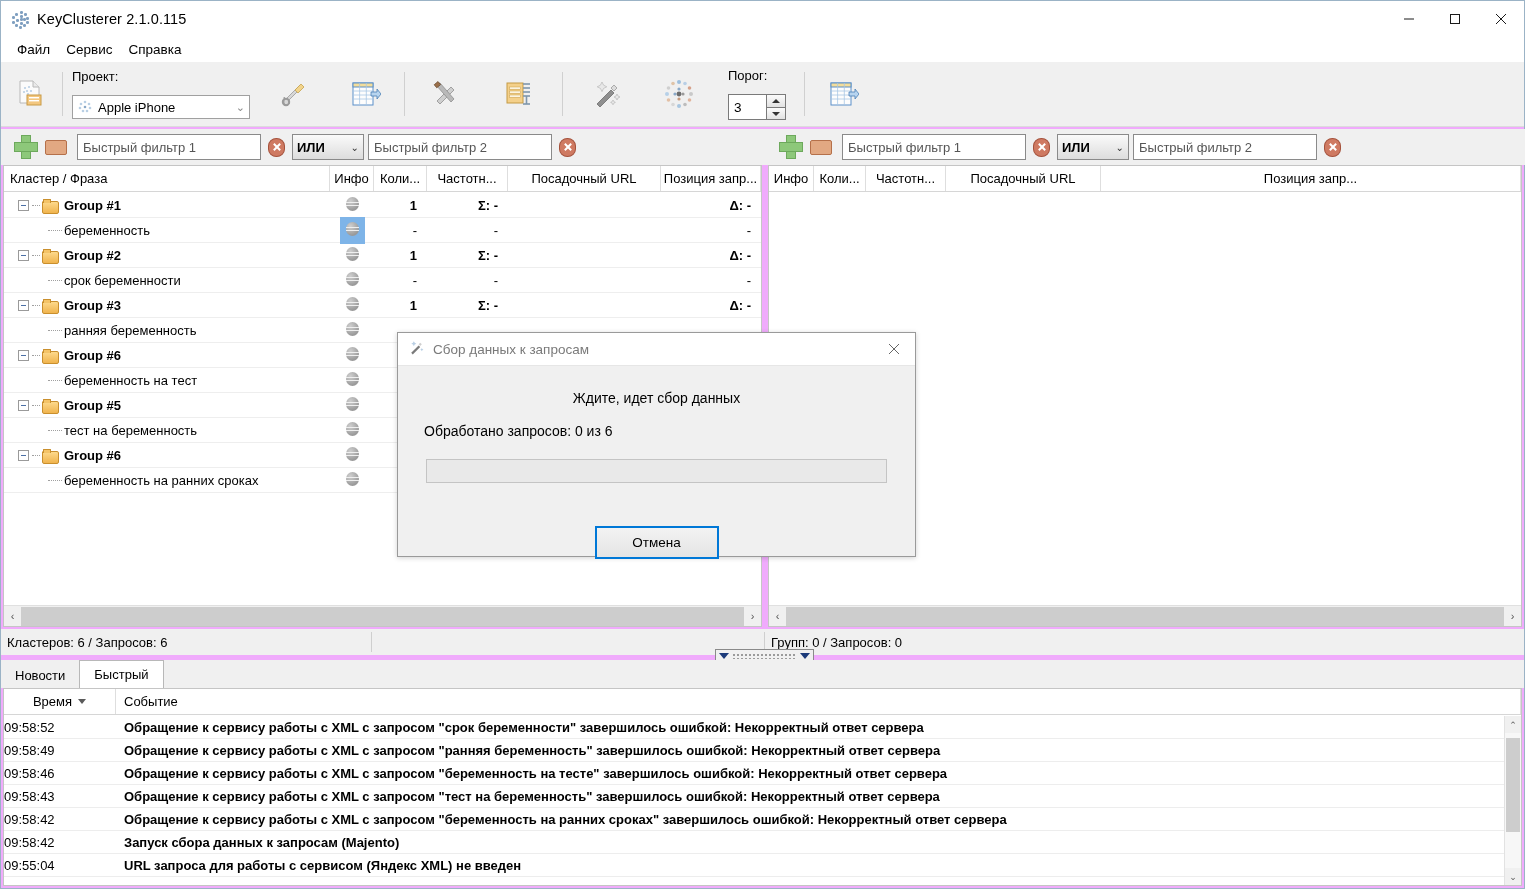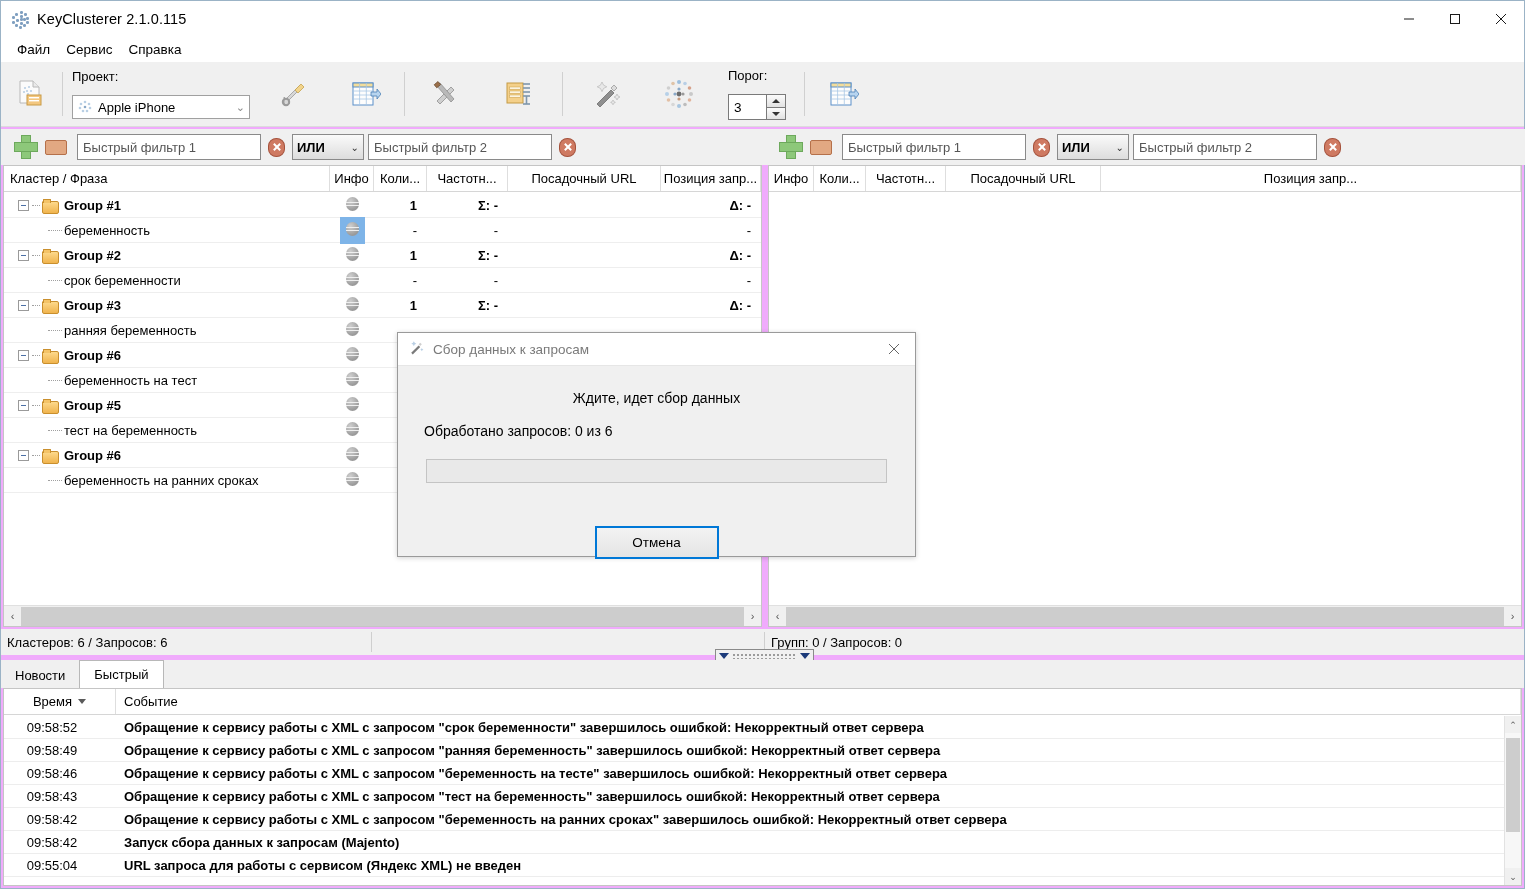--- a/index.html
+++ b/index.html
@@ -281,7 +281,7 @@
     height: 23px; display: flex; align-items: center;
     border-bottom: 1px solid #ededed; font-size: 13px;
   }
-  .lrow .t { width: 112px; text-align: center; padding-right: 16px; }
+  .lrow .t { width: 112px; text-align: left; padding-right: 16px; }
   .lrow .e { padding-left: 8px; white-space: nowrap; font-weight: bold; }
   .vscroll {
     position: absolute; top: 27px; right: 0; bottom: 0; width: 17px;

